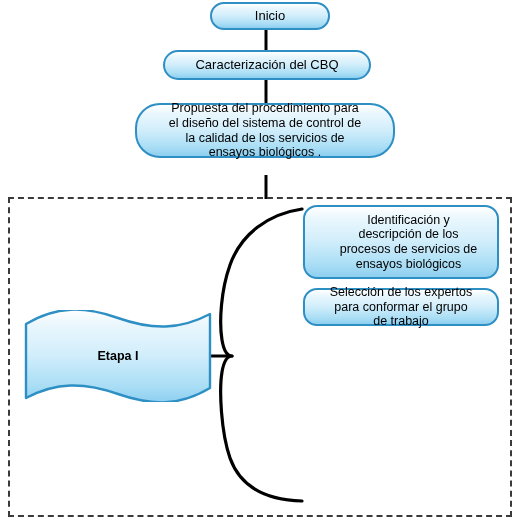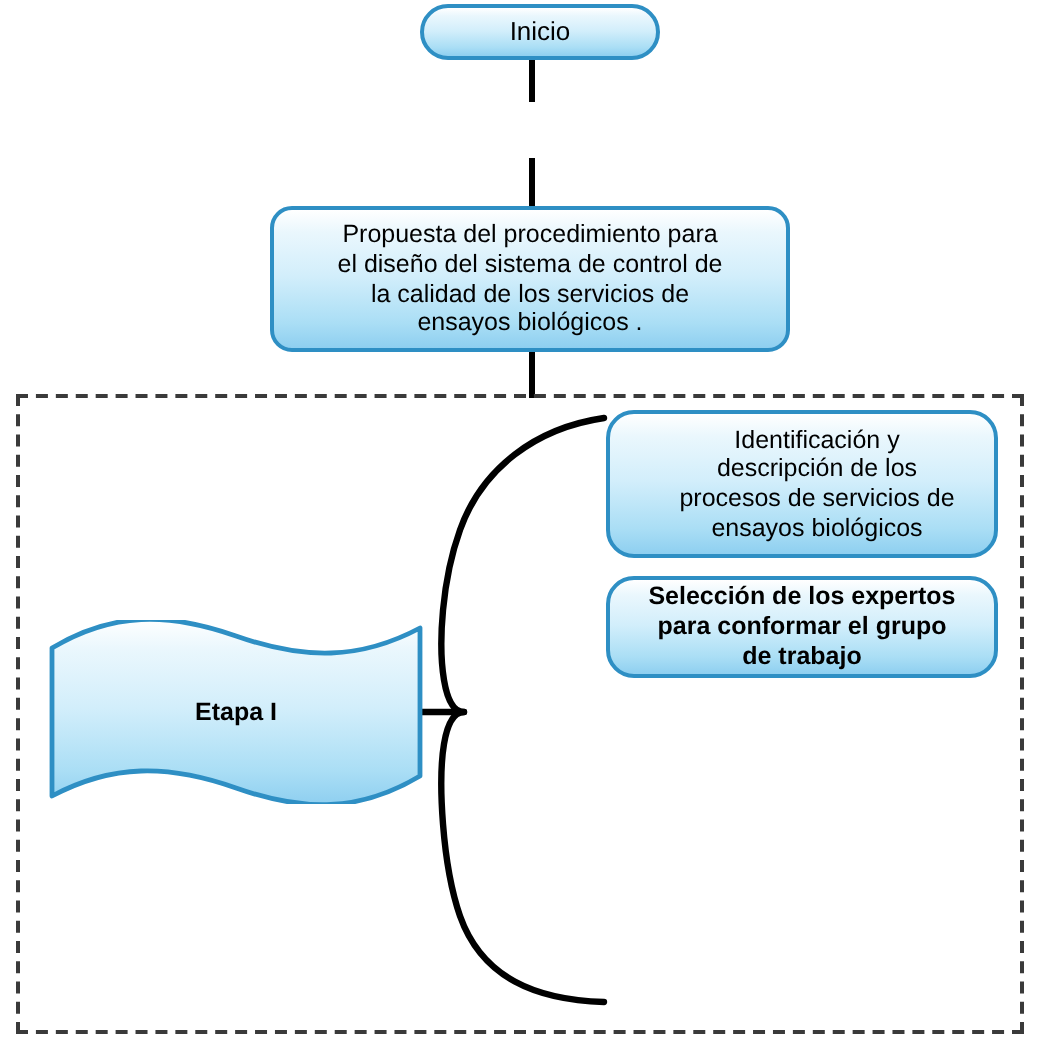--- a/index.html
+++ b/index.html
@@ -156,6 +156,9 @@
     <span class="node-text">Inicio</span>
   </div>
 
+  <div class="node" id="node-caracterizacion">
+    <span class="node-text">Caracterización del CBQ</span>
+  </div>
 
   <div class="node" id="node-propuesta">
     <span class="node-text">Propuesta del procedimiento para

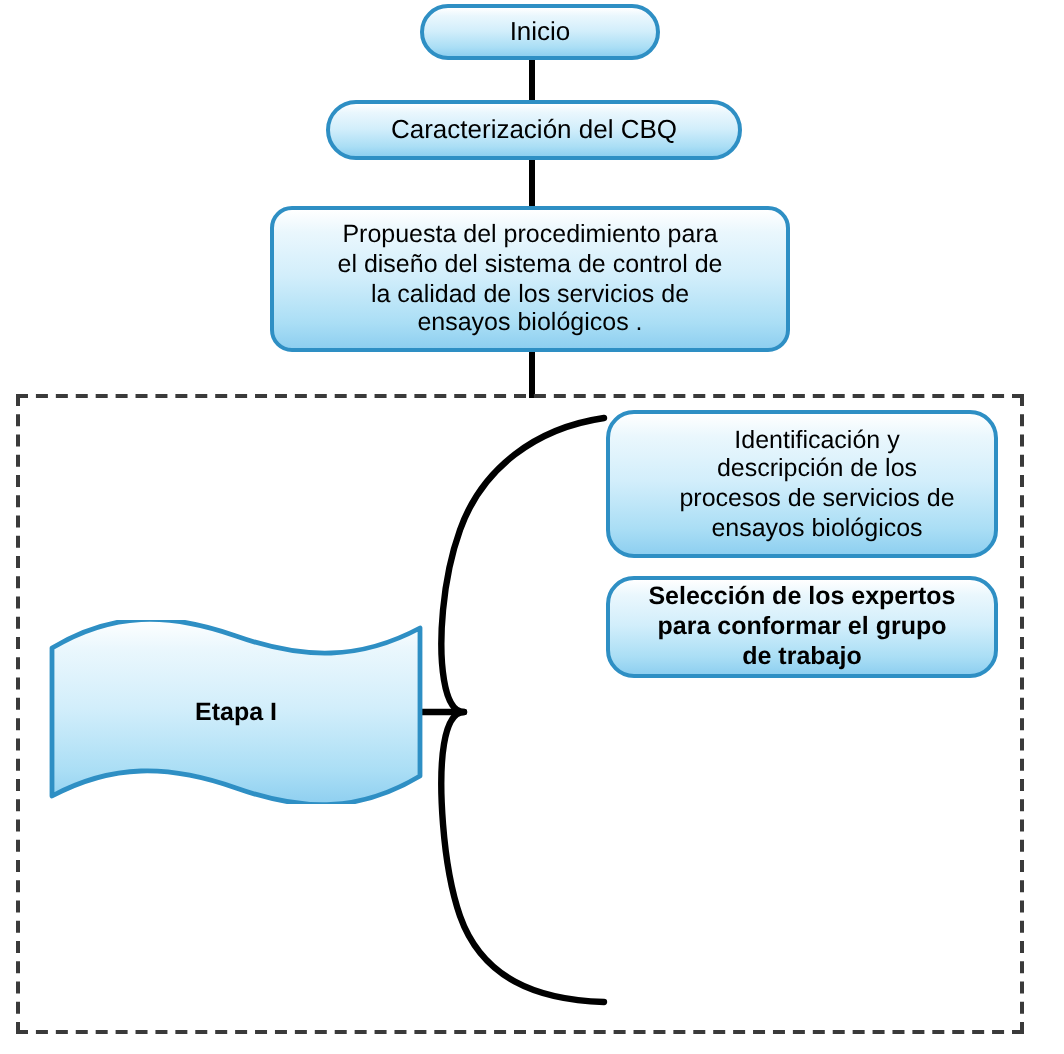--- a/index.html
+++ b/index.html
@@ -68,8 +68,8 @@
     font-size: 13px;
   }
   #node-propuesta {
-    left: 135px; top: 103px; width: 260px; height: 73px;
-    border-radius: 11px;
+    left: 135px; top: 103px; width: 260px; height: 55px;
+    border-radius: 25px;
     font-size: 12.5px;
   }
 

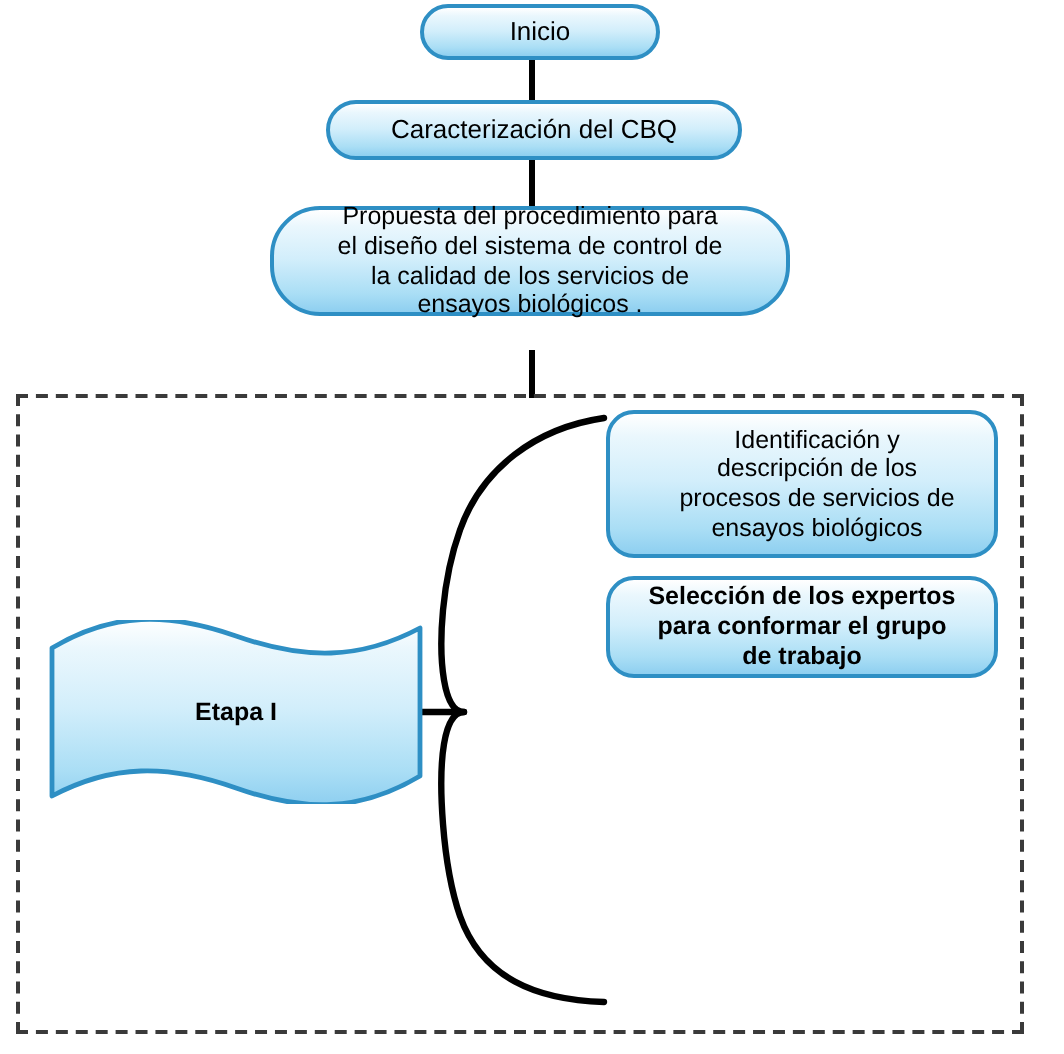--- a/index.html
+++ b/index.html
@@ -74,7 +74,7 @@
   }
 
   #node-proc-1 { left: 303px; top: 205px;  width: 196px; height: 74px; padding-left: 21px; }
-  #node-proc-2 { left: 303px; top: 288px;  width: 196px; height: 51px; font-weight: bold; }
+  #node-proc-2 { left: 303px; top: 288px;  width: 196px; height: 38px; }
   #node-proc-3 { left: 303px; top: 350px;  width: 196px; height: 60px; }
   #node-proc-4 { left: 303px; top: 421px;  width: 196px; height: 80px; }
 

